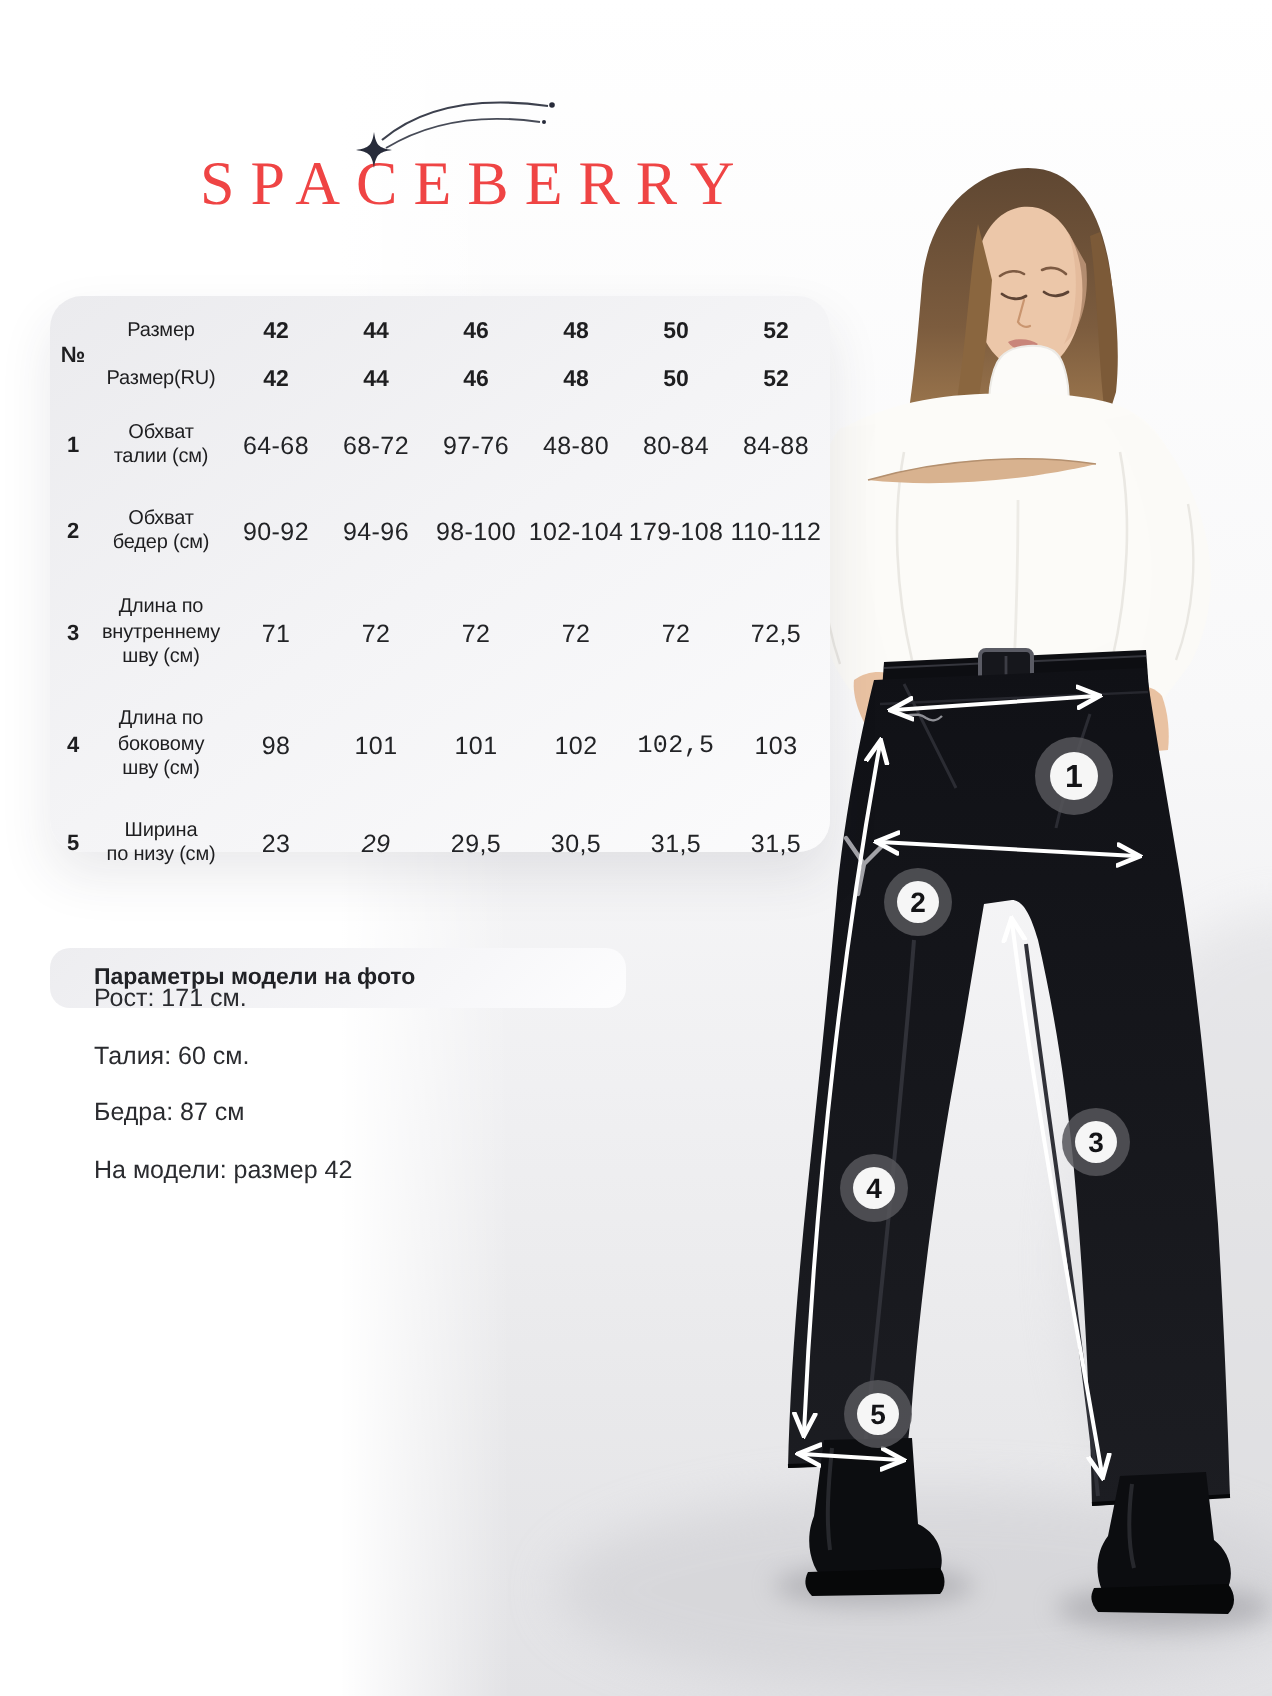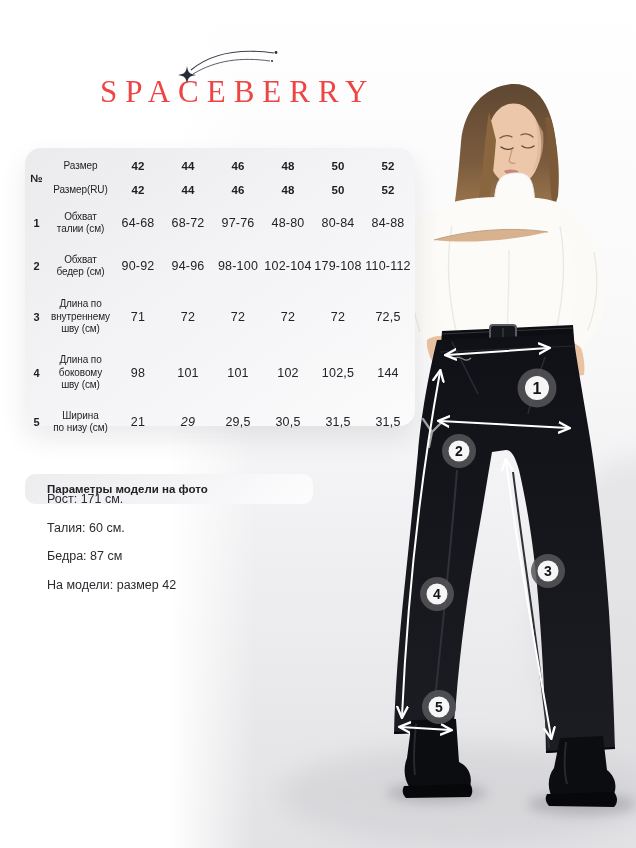--- a/index.html
+++ b/index.html
@@ -277,7 +277,7 @@
   <div class="cell val" style="grid-column:4;grid-row:6;">101</div>
   <div class="cell val" style="grid-column:5;grid-row:6;">101</div>
   <div class="cell val" style="grid-column:6;grid-row:6;">102</div>
-  <div class="cell val" style="grid-column:7;grid-row:6;">102,5</div>
+  <div class="cell val" style="grid-column:7;grid-row:6;font-family:Liberation Mono, monospace;">102,5</div>
   <div class="cell val" style="grid-column:8;grid-row:6;">144</div>
 
   <div class="cell rownum" style="grid-column:1;grid-row:7;">5</div>

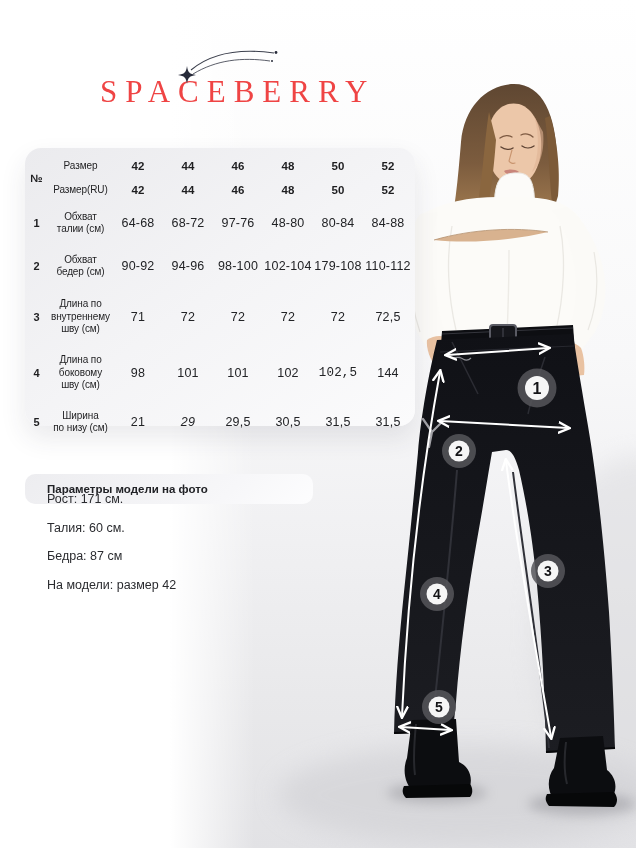--- a/index.html
+++ b/index.html
@@ -278,7 +278,7 @@
   <div class="cell val" style="grid-column:5;grid-row:6;">101</div>
   <div class="cell val" style="grid-column:6;grid-row:6;">102</div>
   <div class="cell val" style="grid-column:7;grid-row:6;font-family:Liberation Mono, monospace;">102,5</div>
-  <div class="cell val" style="grid-column:8;grid-row:6;">144</div>
+  <div class="cell val" style="grid-column:8;grid-row:6;">103</div>
 
   <div class="cell rownum" style="grid-column:1;grid-row:7;">5</div>
   <div class="cell rowlabel" style="grid-column:2;grid-row:7;">Ширина

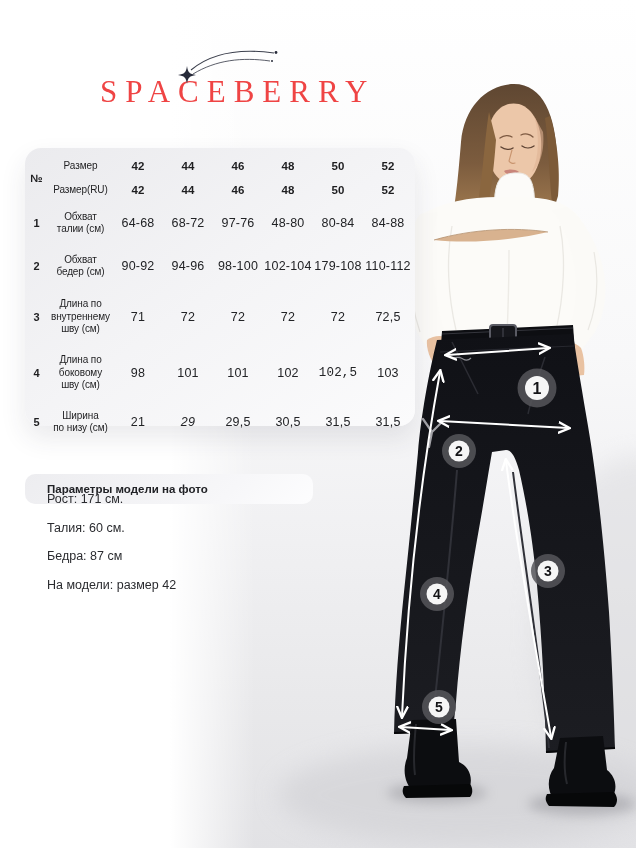--- a/index.html
+++ b/index.html
@@ -283,7 +283,7 @@
   <div class="cell rownum" style="grid-column:1;grid-row:7;">5</div>
   <div class="cell rowlabel" style="grid-column:2;grid-row:7;">Ширина
 по низу (см)</div>
-  <div class="cell val" style="grid-column:3;grid-row:7;">21</div>
+  <div class="cell val" style="grid-column:3;grid-row:7;">23</div>
   <div class="cell val" style="grid-column:4;grid-row:7;font-style:italic;">29</div>
   <div class="cell val" style="grid-column:5;grid-row:7;">29,5</div>
   <div class="cell val" style="grid-column:6;grid-row:7;">30,5</div>

